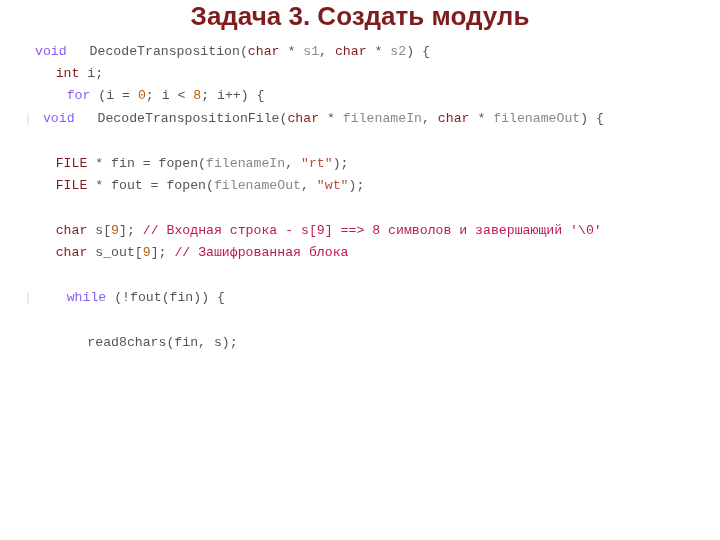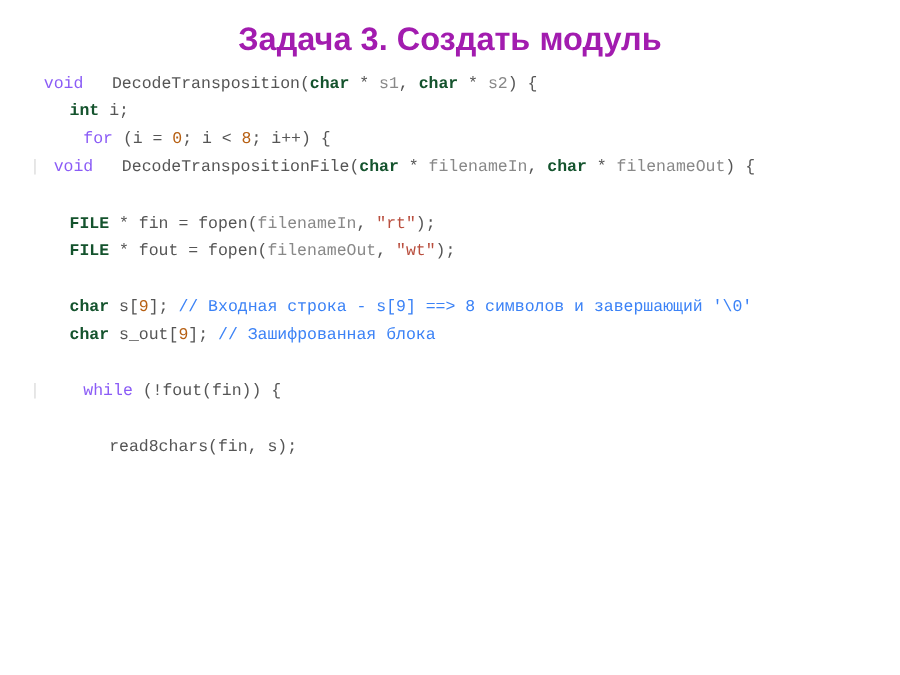--- a/index.html
+++ b/index.html
@@ -20,9 +20,9 @@
     font-size: 26px;
     font-weight: 700;
     text-align: center;
-    margin: 15px 0 8px 0;
+    margin: 0 0 8px 0;
     line-height: 1.25;
-    color: #a21caf;
+    color: #7f1d1d;
   }
   p.subtitle {
     font-size: 18.5px;

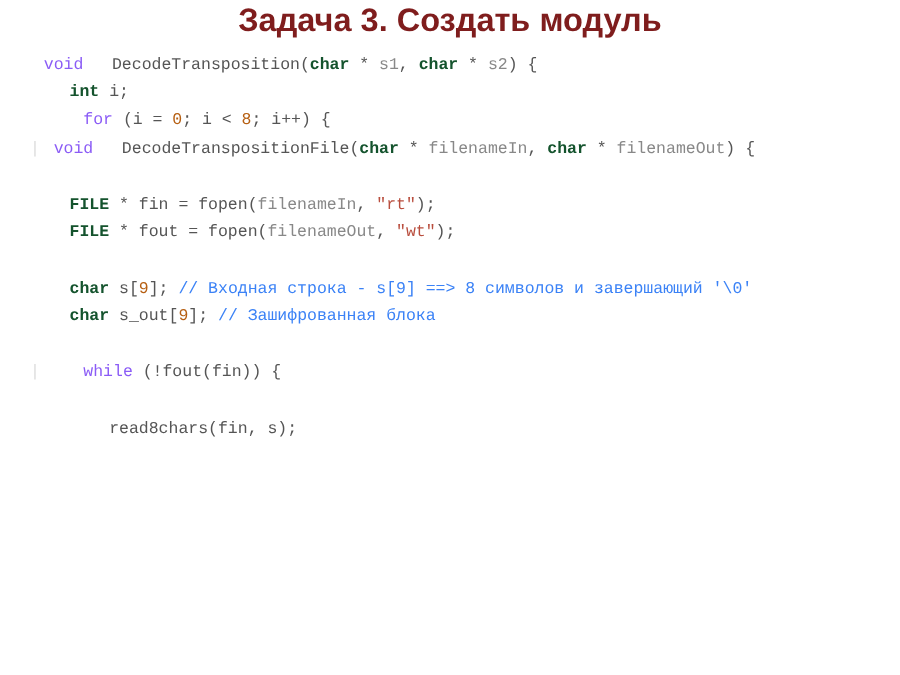--- a/index.html
+++ b/index.html
@@ -39,7 +39,7 @@
     color: #555;
   }
   .kw  { color: #8b5cf6; margin-left: 11px; }   
-  .typ { color: #14532d; font-weight: bold; }   
+  .typ { color: #7f1d1d; }   
   .id  { color: #888; }      
   .num { color: #b65f12; }   
   .str { color: #b94e3e; }   

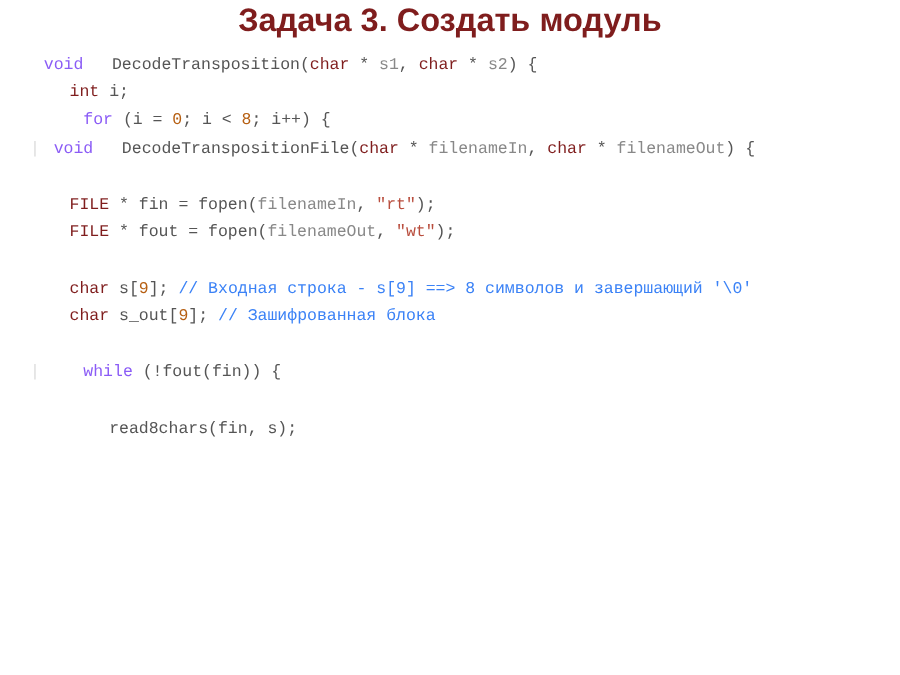--- a/index.html
+++ b/index.html
@@ -43,7 +43,7 @@
   .id  { color: #888; }      
   .num { color: #b65f12; }   
   .str { color: #b94e3e; }   
-  .cmt { color: #3b82f6; }   
+  .cmt { color: #be185d; }   
   .pun { color: #555; }      
   .fn  { color: #555; margin-left: 15px; }      
   .guide {

